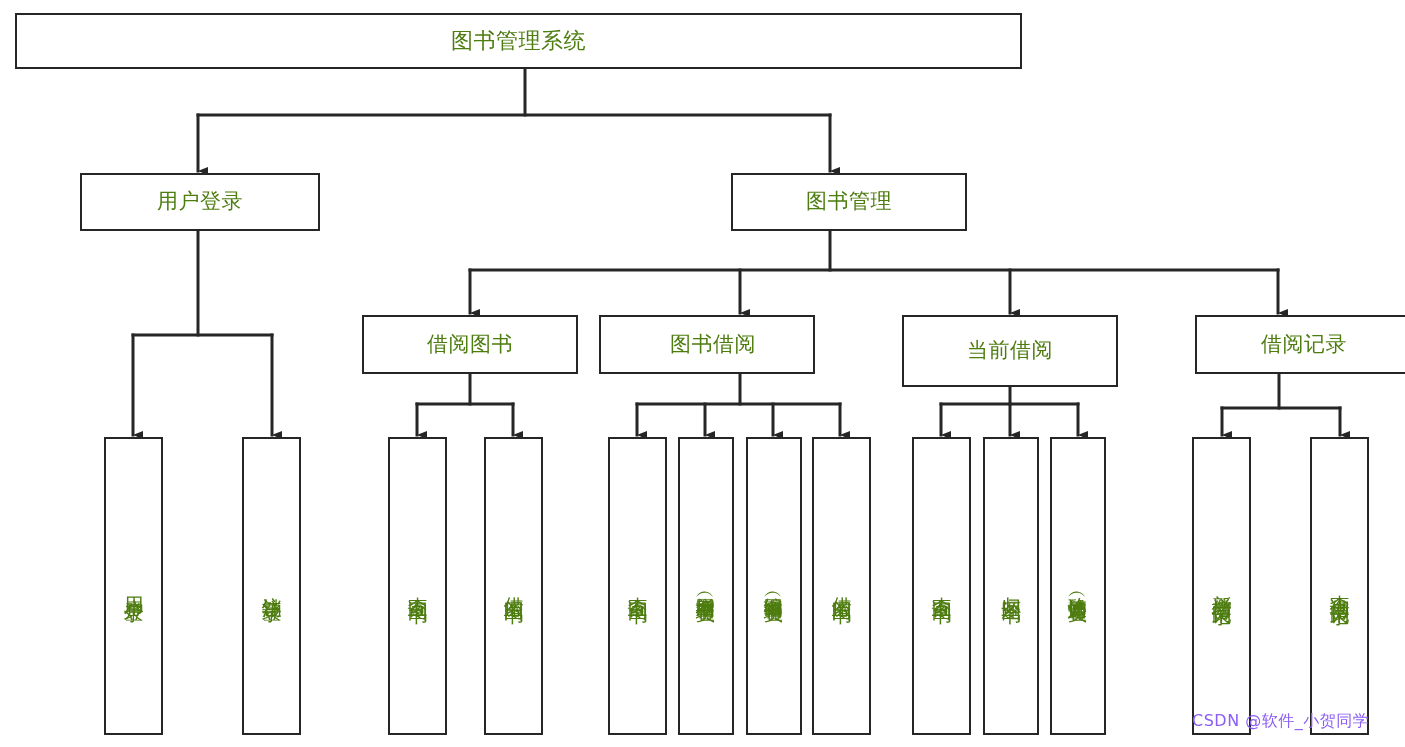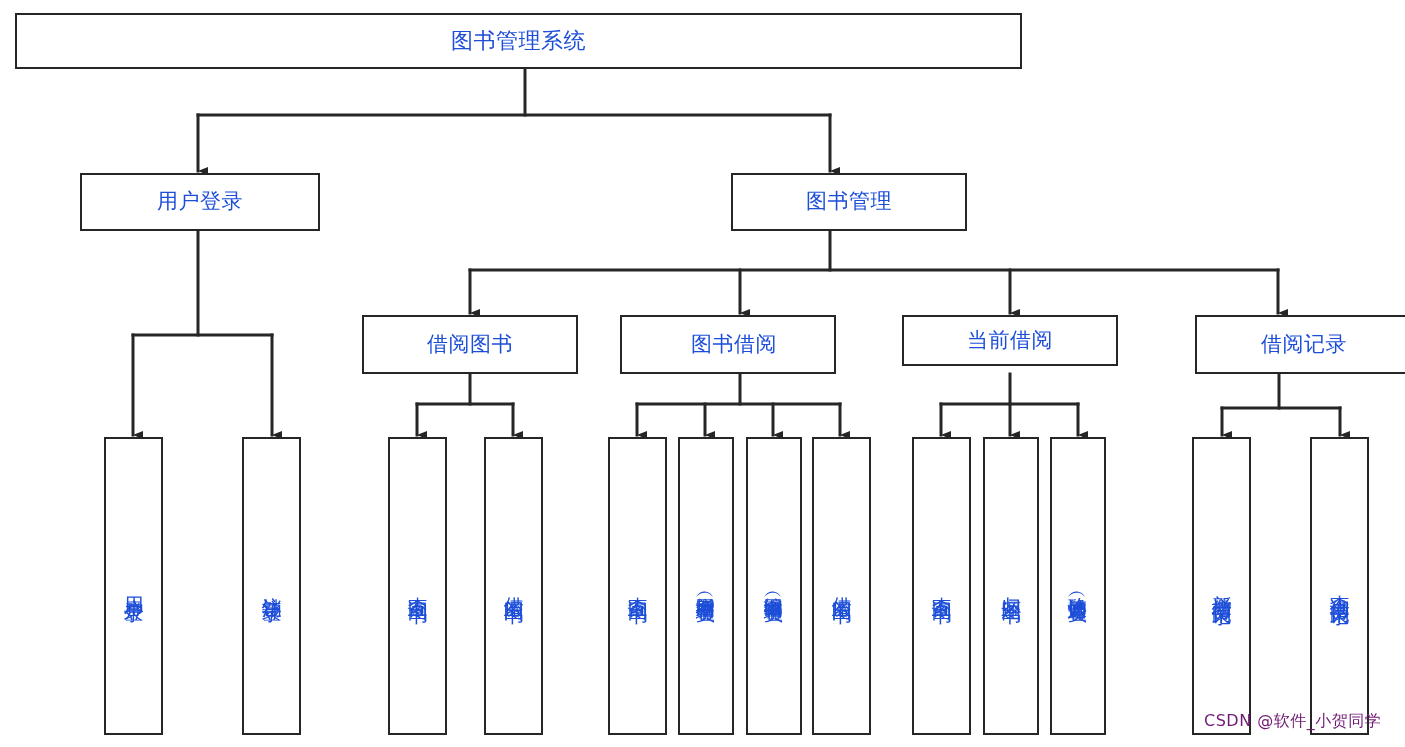--- a/index.html
+++ b/index.html
@@ -34,7 +34,7 @@
     display: flex;
     align-items: center;
     justify-content: center;
-    color: #1d4ed8;
+    color: #4d7c0f;
   }
   .node.h {
     font-size: 21px;

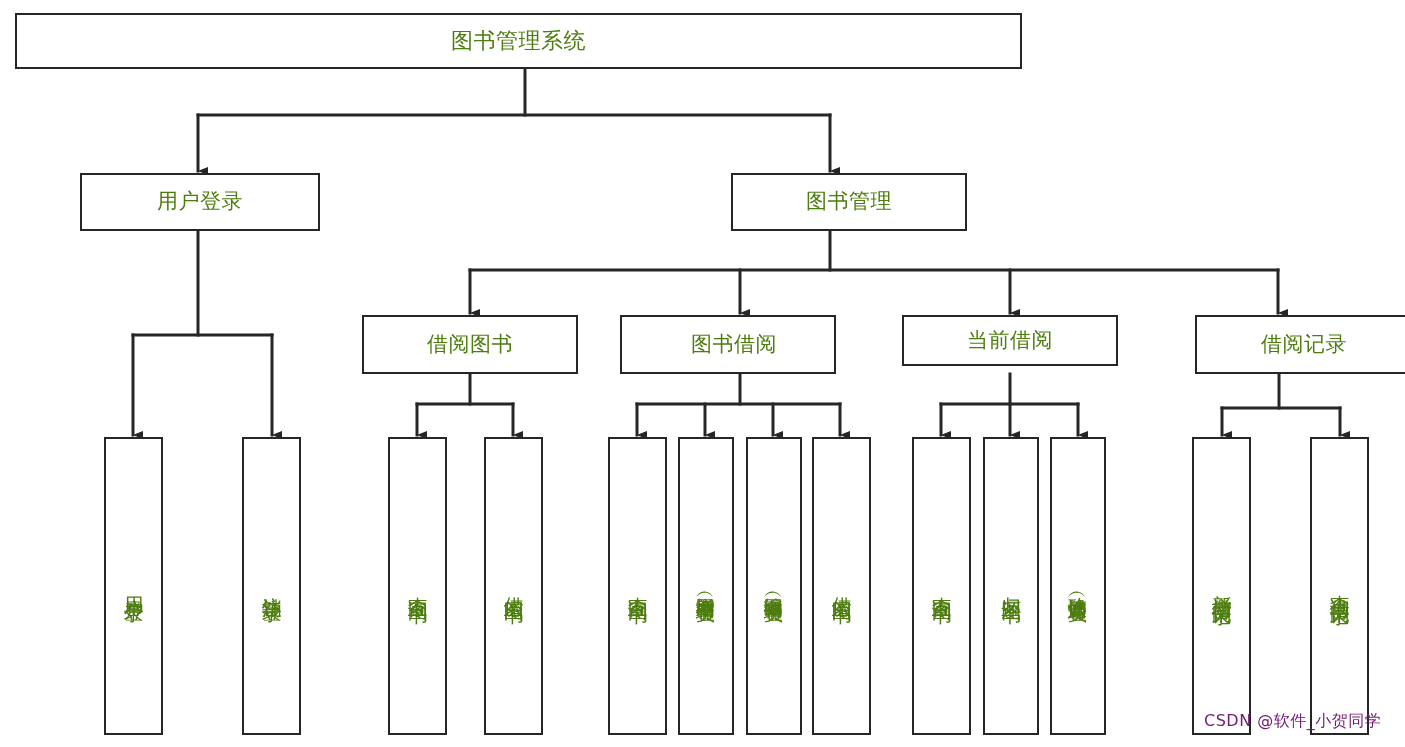--- a/index.html
+++ b/index.html
@@ -131,7 +131,7 @@
       <div class="node h" style="left: 362px; top: 315px; width: 216px; height: 59px;">
         <span>借阅图书</span>
       </div>
-      <div class="node h" style="left: 620px; top: 315px; width: 216px; height: 59px; padding-left: 12px;">
+      <div class="node h" style="left: 599px; top: 315px; width: 216px; height: 59px; padding-left: 12px;">
         <span>图书借阅</span>
       </div>
       <div class="node h" style="left: 902px; top: 315px; width: 216px; height: 51px;">

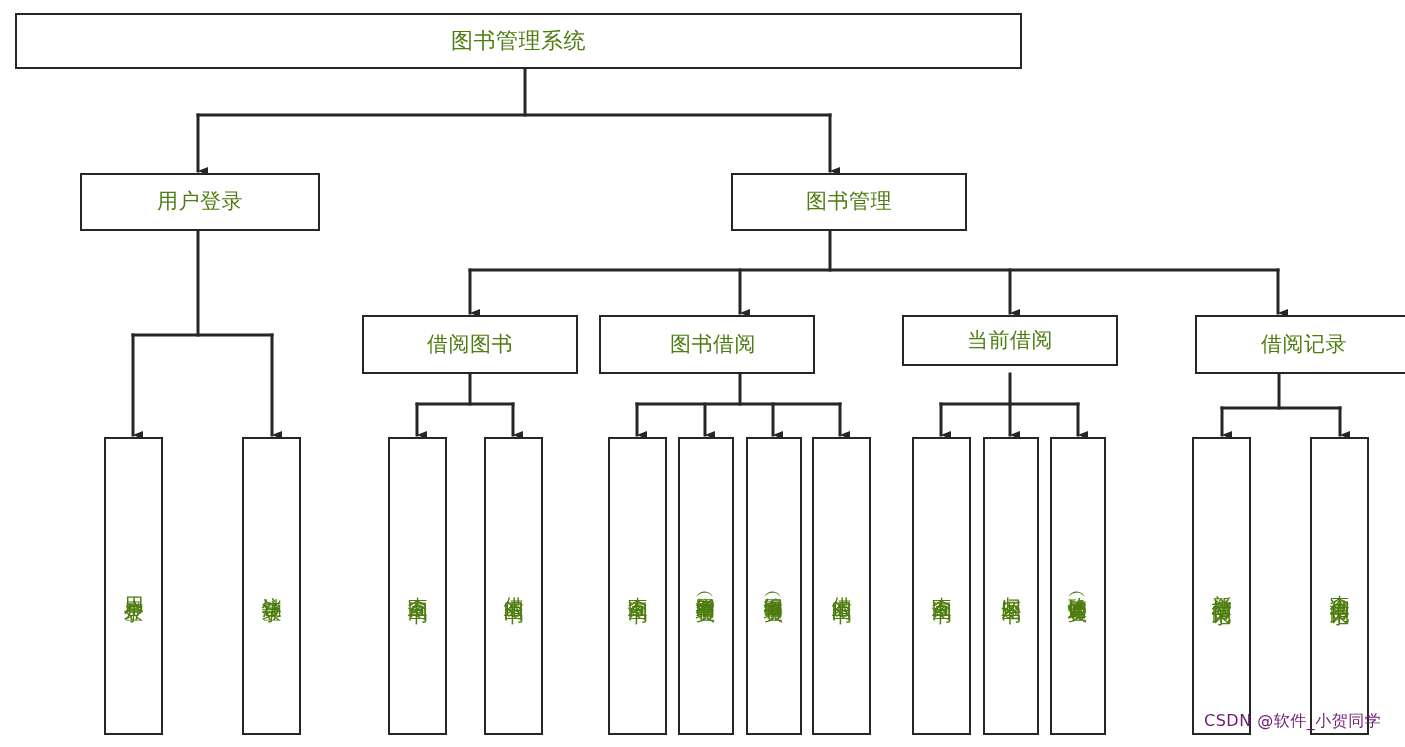--- a/index.html
+++ b/index.html
@@ -134,7 +134,7 @@
       <div class="node h" style="left: 599px; top: 315px; width: 216px; height: 59px; padding-left: 12px;">
         <span>图书借阅</span>
       </div>
-      <div class="node h" style="left: 902px; top: 315px; width: 216px; height: 51px;">
+      <div class="node h" style="left: 902px; top: 315px; width: 216px; height: 72px;">
         <span>当前借阅</span>
       </div>
       <div class="node h" style="left: 1195px; top: 315px; width: 218px; height: 59px;">

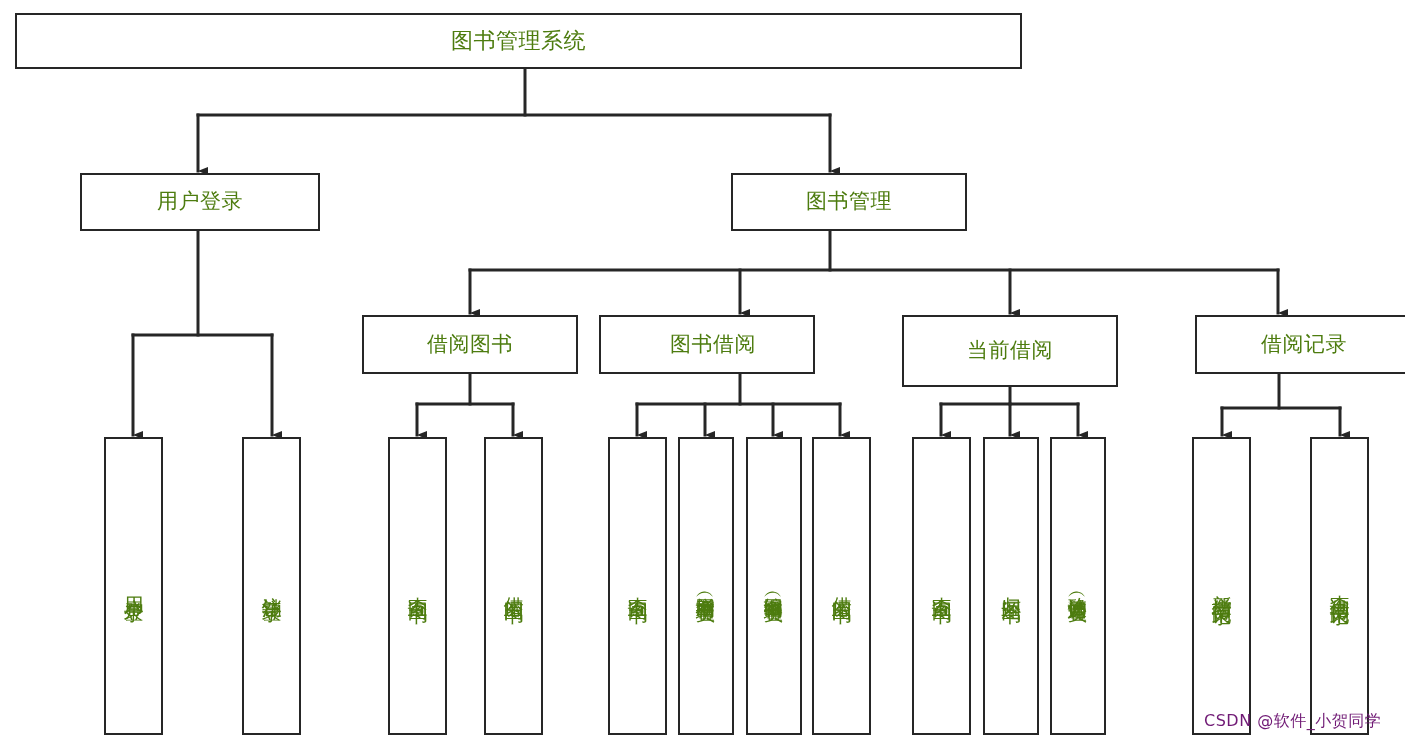--- a/index.html
+++ b/index.html
@@ -64,10 +64,9 @@
   .watermark {
     position: absolute;
     font-size: 16px;
-    color: #701a75;
+    color: #8b5cf6;
     white-space: nowrap;
     letter-spacing: 0.5px;
-    padding-left: 12px;
   }
 </style>
 </head>

